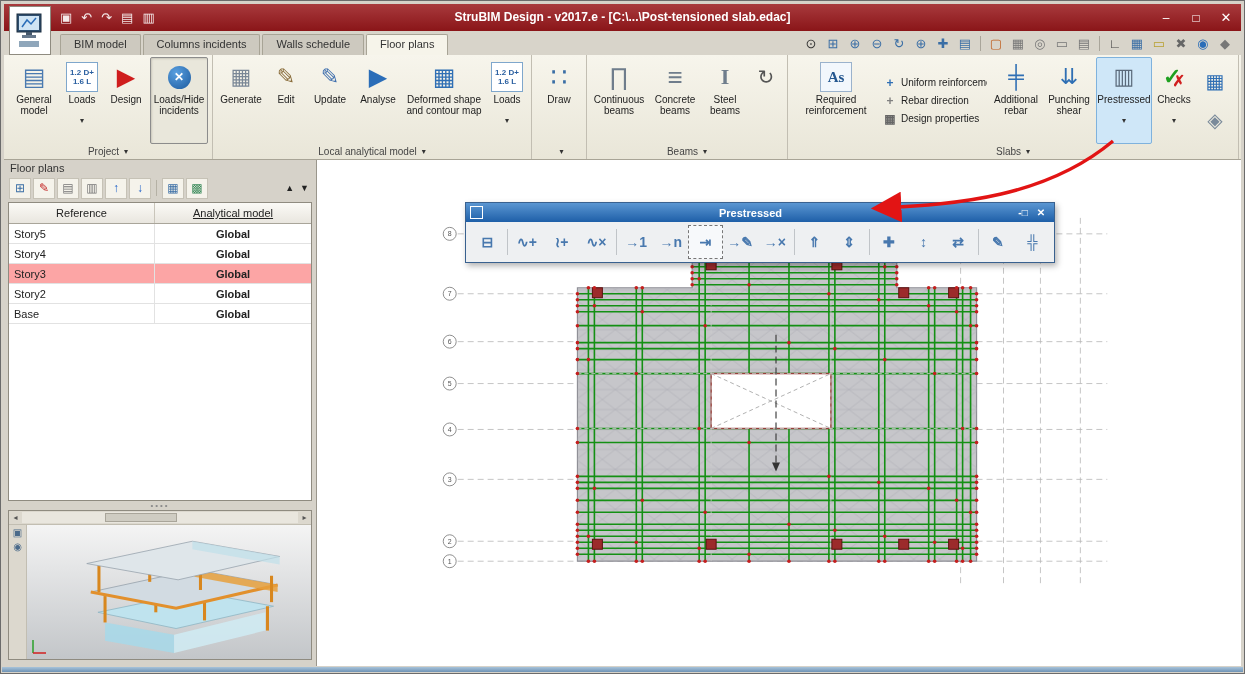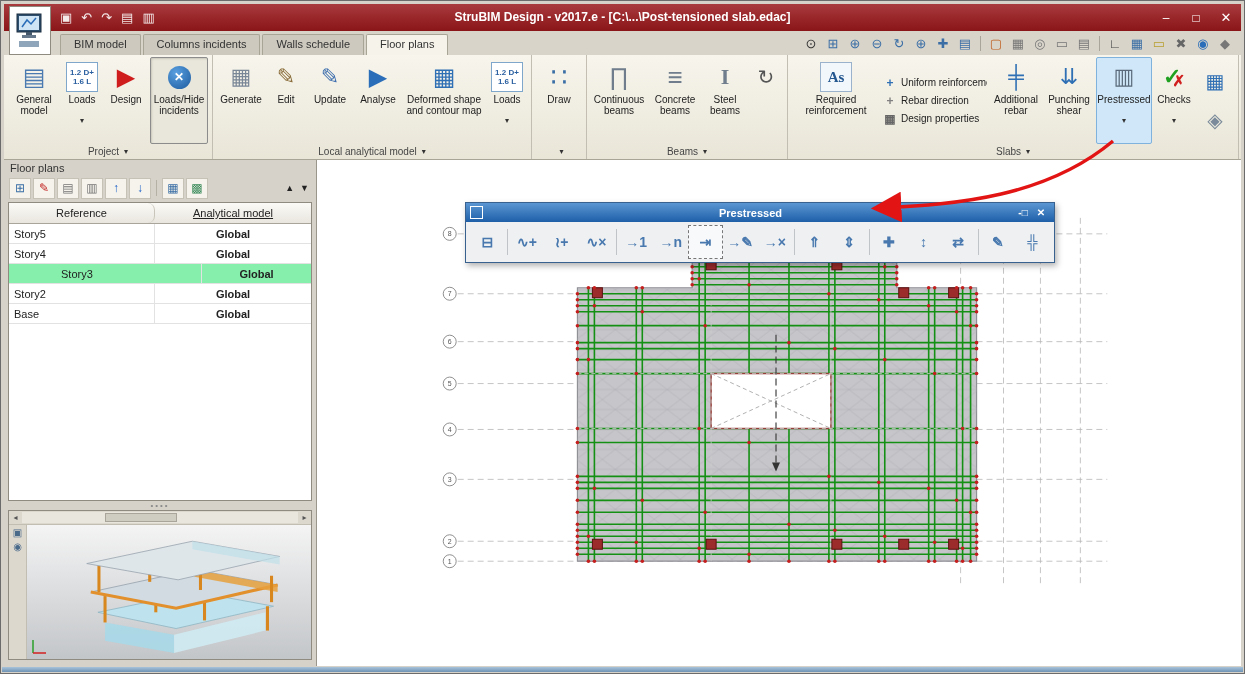--- a/index.html
+++ b/index.html
@@ -62,7 +62,7 @@
   .sb-table{flex:1;margin:2px 4px 0;background:#fff;border:1px solid #8f8b80;display:flex;flex-direction:column;overflow:hidden;}
   .thead{height:20px;display:flex;border-bottom:1px solid #a9a59a;background:linear-gradient(#fbfaf6,#e9e6df);}
   .th{display:flex;align-items:center;justify-content:center;border-right:1px solid #c9c5ba;box-sizing:border-box;}
-  .th:first-child{width:146px;flex:none;border-radius:7px;}
+  .th:first-child{width:146px;flex:none;}
   .th:last-child{flex:1;border-right:none;text-decoration:underline;}
   .trow{height:19px;display:flex;border-bottom:1px solid #e2e2e2;}
   .trow.sel{background:#86efac;padding-left:47px;}

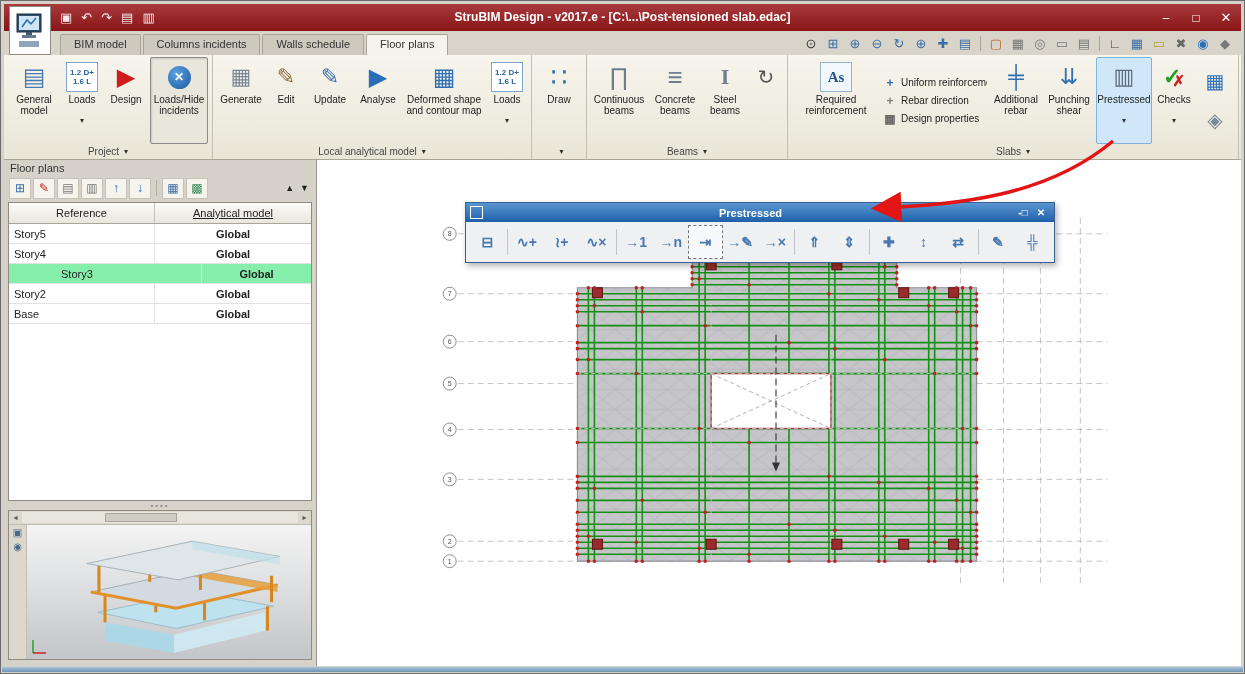--- a/index.html
+++ b/index.html
@@ -65,7 +65,7 @@
   .th:first-child{width:146px;flex:none;}
   .th:last-child{flex:1;border-right:none;text-decoration:underline;}
   .trow{height:19px;display:flex;border-bottom:1px solid #e2e2e2;}
-  .trow.sel{background:#86efac;padding-left:47px;}
+  .trow.sel{background:#fca5a5;}
   .td{display:flex;align-items:center;box-sizing:border-box;}
   .td.ref{width:146px;flex:none;padding-left:5px;border-right:1px solid #e2e2e2;}
   .td.mod{flex:1;justify-content:center;font-weight:bold;}

